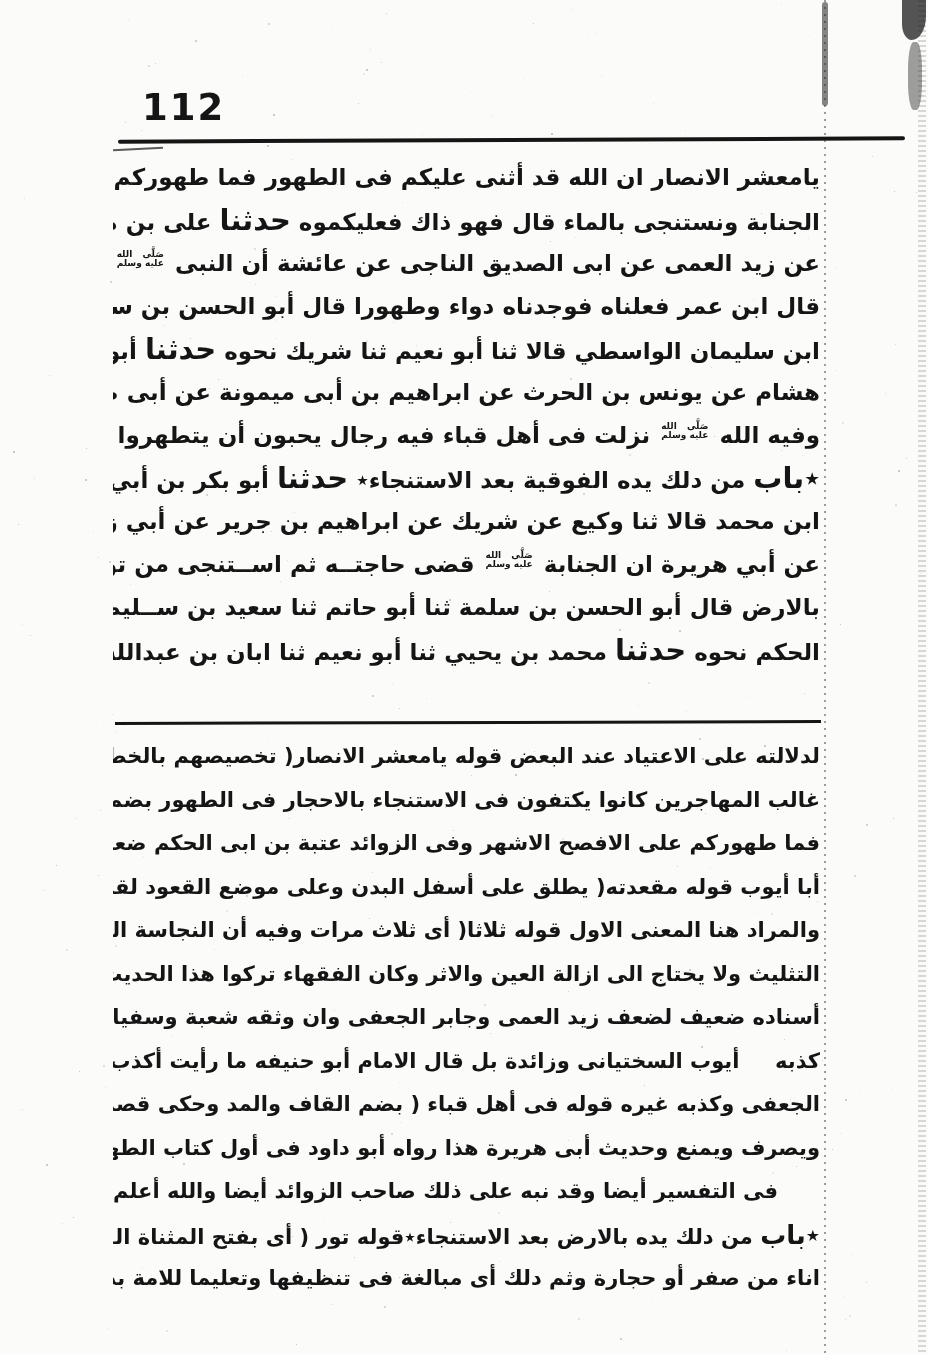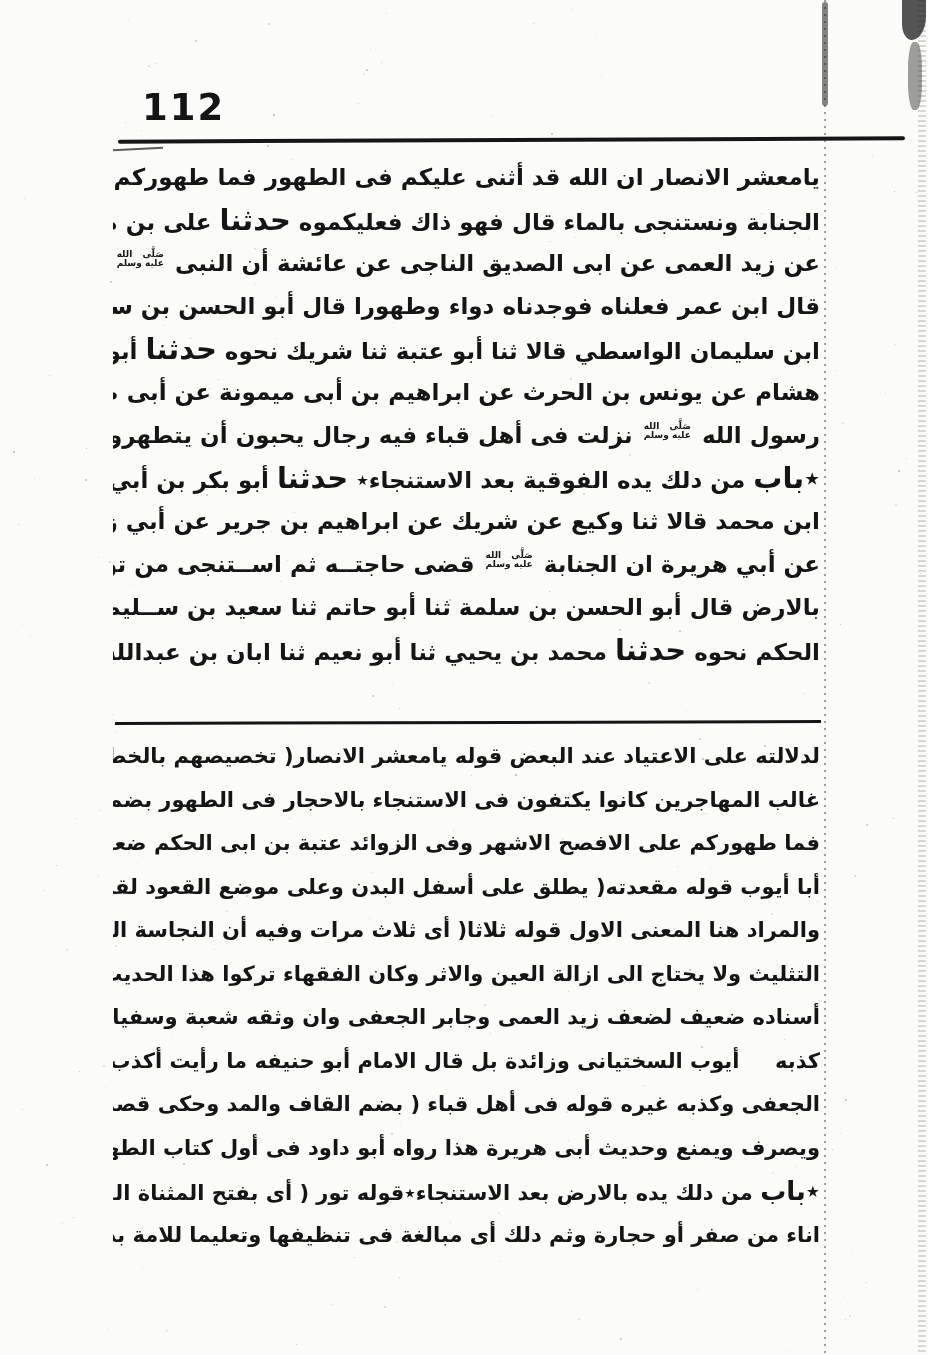--- a/index.html
+++ b/index.html
@@ -85,7 +85,7 @@
       <div class="tline"><span>الجنابة ونستنجى بالماء قال فهو ذاك فعليكموه </span><span class="bld">حدثنا</span><span> على بن محمد ثنا وكيع عن شريك عن جابر</span></div>
       <div class="tline"><span>عن زيد العمى عن ابى الصديق الناجى عن عائشة أن النبى </span><span class="saw"><span>صَلَّى الله</span><span>عليه وسلم</span></span><span> كان يغسل مقعدته ثلاثا</span></div>
       <div class="tline"><span>قال ابن عمر فعلناه فوجدناه دواء وطهورا قال أبو الحسن بن سلمة ثنا أبو حاتم وابراهيم</span></div>
-      <div class="tline"><span>ابن سليمان الواسطي قالا ثنا أبو عتبة ثنا شريك نحوه </span><span class="bld">حدثنا</span><span> أبو كريب ثنا معاوية بن</span></div>
+      <div class="tline"><span>ابن سليمان الواسطي قالا ثنا أبو نعيم ثنا شريك نحوه </span><span class="bld">حدثنا</span><span> أبو كريب ثنا معاوية بن</span></div>
       <div class="tline"><span>هشام عن يونس بن الحرث عن ابراهيم بن أبى ميمونة عن أبى صالح عن أبى هريرة قال قال</span></div>
       <div class="tline"><span>رسول الله </span><span class="saw"><span>صَلَّى الله</span><span>عليه وسلم</span></span><span> نزلت فى أهل قباء فيه رجال يحبون أن يتطهروا والله يحب المتطهرين</span></div>
       <div class="tline"><span class="bld">٭باب</span><span> من دلك يده الفوقية بعد الاستنجاء٭ </span><span class="bld">حدثنا</span><span> أبو بكر بن أبي شيبة وعلي</span></div>

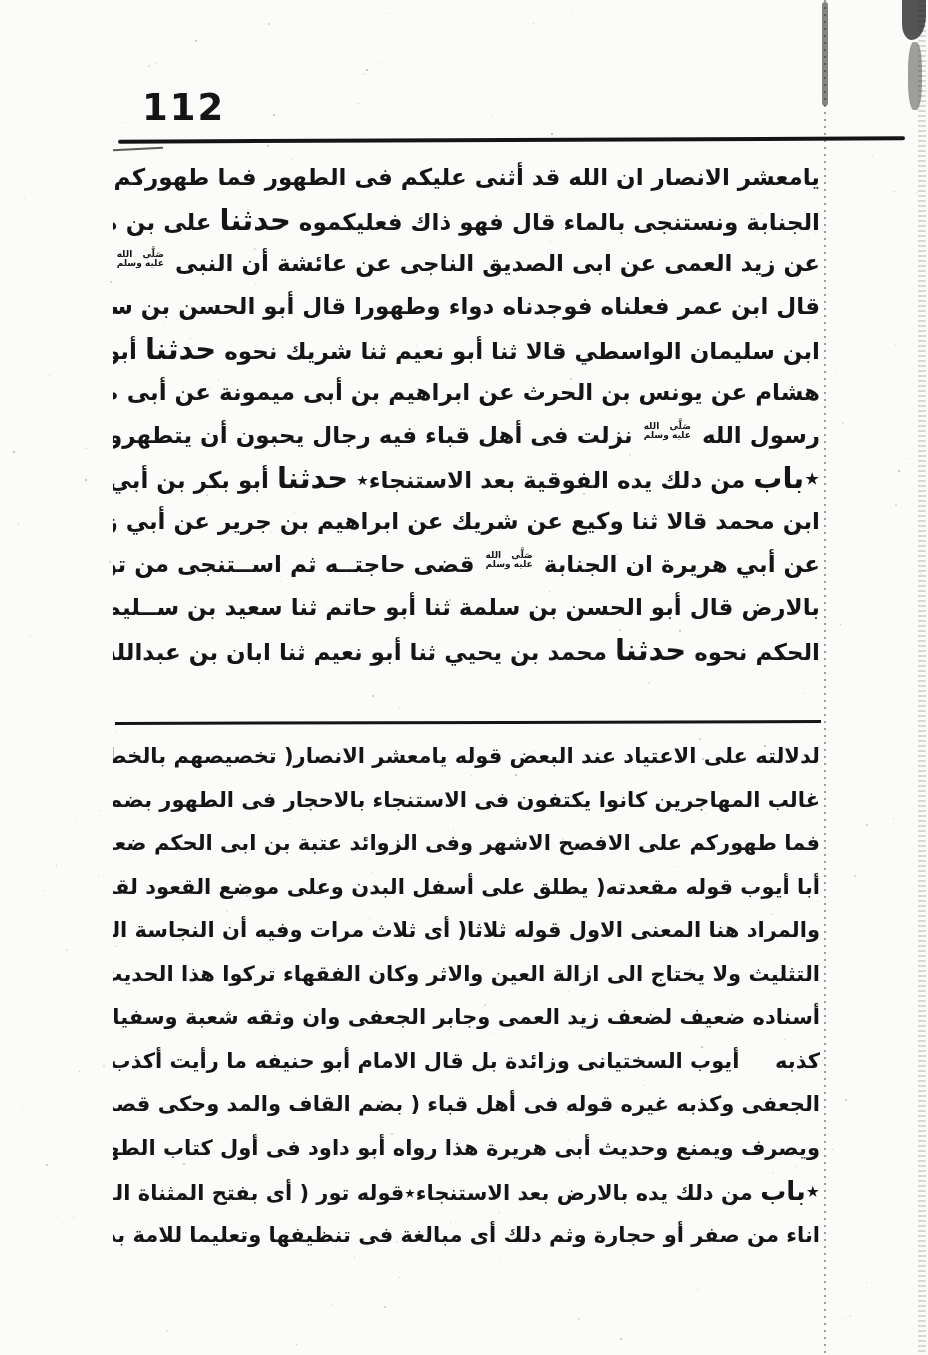--- a/index.html
+++ b/index.html
@@ -87,7 +87,7 @@
       <div class="tline"><span>قال ابن عمر فعلناه فوجدناه دواء وطهورا قال أبو الحسن بن سلمة ثنا أبو حاتم وابراهيم</span></div>
       <div class="tline"><span>ابن سليمان الواسطي قالا ثنا أبو نعيم ثنا شريك نحوه </span><span class="bld">حدثنا</span><span> أبو كريب ثنا معاوية بن</span></div>
       <div class="tline"><span>هشام عن يونس بن الحرث عن ابراهيم بن أبى ميمونة عن أبى صالح عن أبى هريرة قال قال</span></div>
-      <div class="tline"><span>رسول الله </span><span class="saw"><span>صَلَّى الله</span><span>عليه وسلم</span></span><span> نزلت فى أهل قباء فيه رجال يحبون أن يتطهروا والله يحب المتطهرين</span></div>
+      <div class="tline"><span>وفيه الله </span><span class="saw"><span>صَلَّى الله</span><span>عليه وسلم</span></span><span> نزلت فى أهل قباء فيه رجال يحبون أن يتطهروا والله يحب المتطهرين</span></div>
       <div class="tline"><span class="bld">٭باب</span><span> من دلك يده الفوقية بعد الاستنجاء٭ </span><span class="bld">حدثنا</span><span> أبو بكر بن أبي شيبة وعلي</span></div>
       <div class="tline"><span>ابن محمد قالا ثنا وكيع عن شريك عن ابراهيم بن جرير عن أبي زرعة بن عمرو بن جرير</span></div>
       <div class="tline"><span>عن أبي هريرة ان الجنابة </span><span class="saw"><span>صَلَّى الله</span><span>عليه وسلم</span></span><span> قضى حاجتــه ثم اســتنجى من تور ثم دلك يده</span></div>

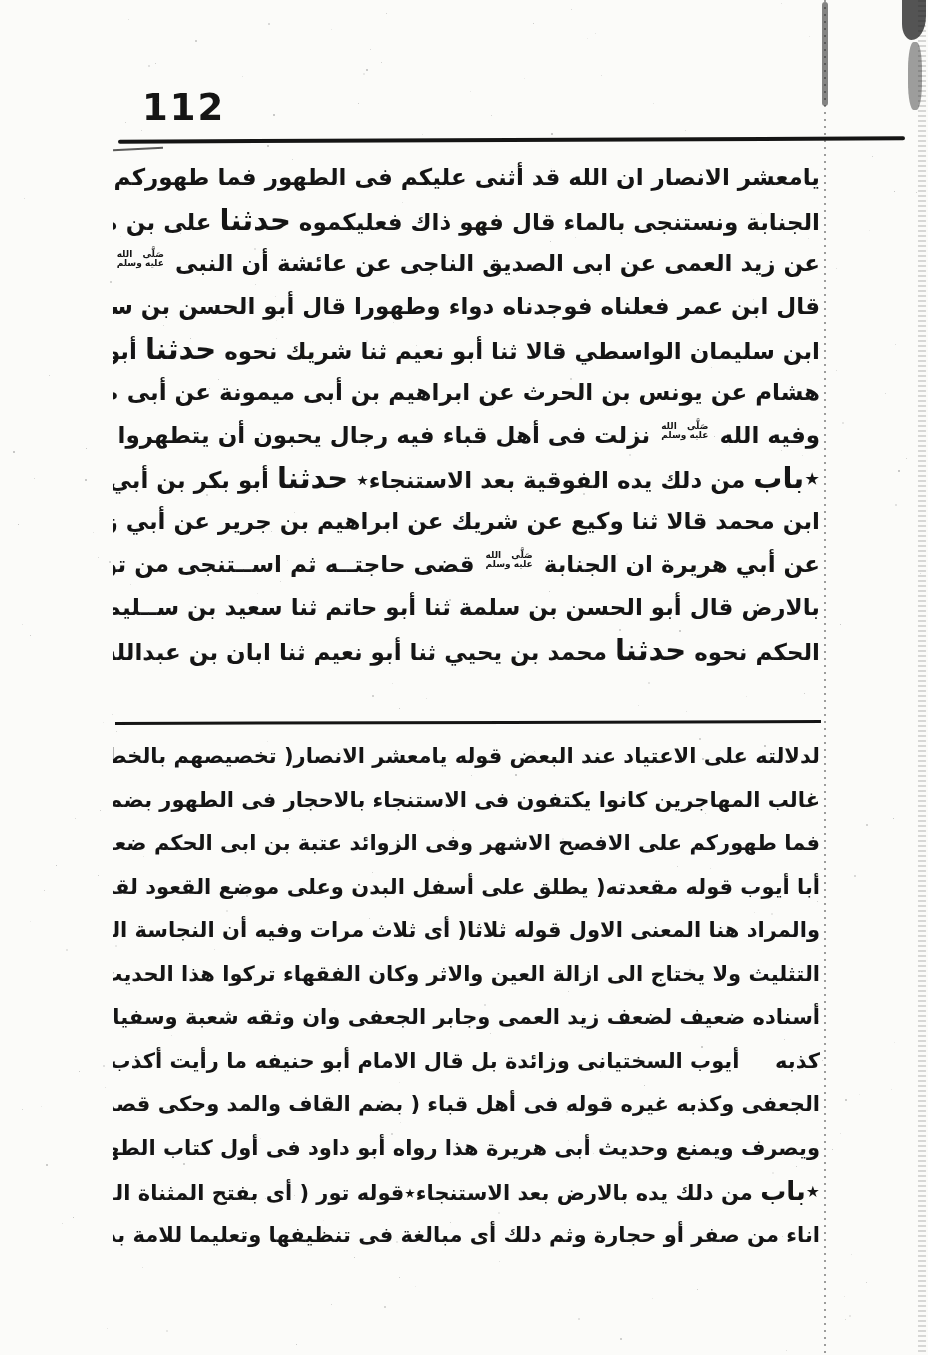--- a/index.html
+++ b/index.html
@@ -108,6 +108,7 @@
       <div class="tline"><span>كذبه   أيوب السختيانى وزائدة بل قال الامام أبو حنيفه ما رأيت أكذب من جابر</span></div>
       <div class="tline"><span>الجعفى وكذبه غيره قوله فى أهل قباء ( بضم القاف والمد وحكى قصره يذكر ويؤنث</span></div>
       <div class="tline"><span>ويصرف ويمنع وحديث أبى هريرة هذا رواه أبو داود فى أول كتاب الطهارة والترمذى</span></div>
+      <div class="tline left"><span>فى التفسير أيضا وقد نبه على ذلك صاحب الزوائد أيضا والله أعلم</span></div>
       <div class="tline"><span class="bld">٭باب</span><span> من دلك يده بالارض بعد الاستنجاء٭قوله تور ( أى بفتح المثناة الفوقية</span></div>
       <div class="tline"><span>اناء من صفر أو حجارة وثم دلك أى مبالغة فى تنظيفها وتعليما للامة بذلك وطهارة الفضلات</span></div>
     </div>

